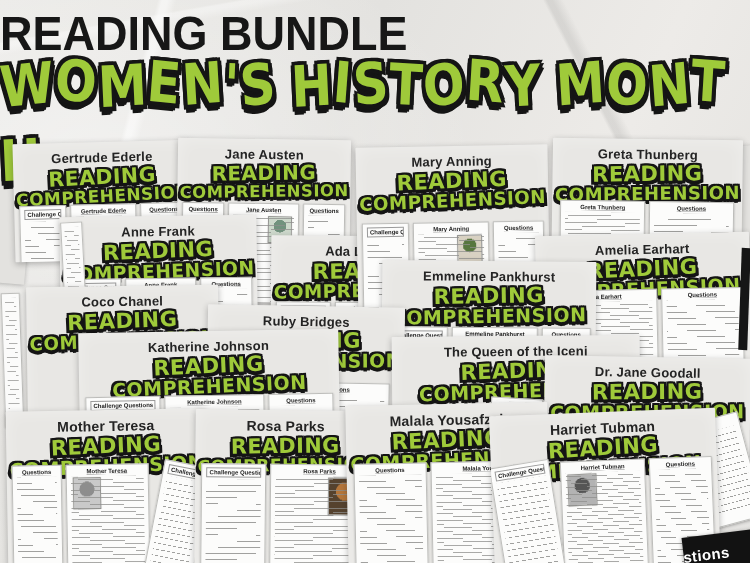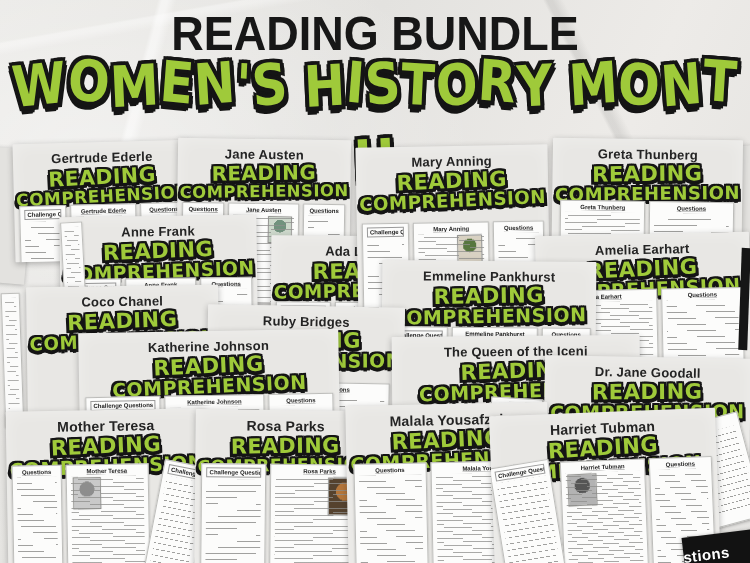--- a/index.html
+++ b/index.html
@@ -14,7 +14,7 @@
       linear-gradient(105deg, transparent 0 17.5%, rgba(255,255,255,.5) 18% 18.6%, transparent 19.6%),
       linear-gradient(63deg, transparent 0 80%, rgba(150,150,148,.22) 80.4% 80.9%, transparent 82%),
       linear-gradient(170deg, transparent 0 6%, rgba(255,255,255,.35) 6.3% 6.8%, transparent 8%);}
-  header{position:absolute;top:10px;left:0;width:750px;text-align:center;z-index:5;}
+  header{position:absolute;top:10px;left:0;width:750px;z-index:5;}
   #bundle-title{margin:0;font-size:45px;font-weight:bold;color:#171717;letter-spacing:0px;
     transform:scaleY(1.08);line-height:1.05;}
   #theme-title{margin-top:1px;font-family:"DejaVu Sans",sans-serif;font-weight:bold;

